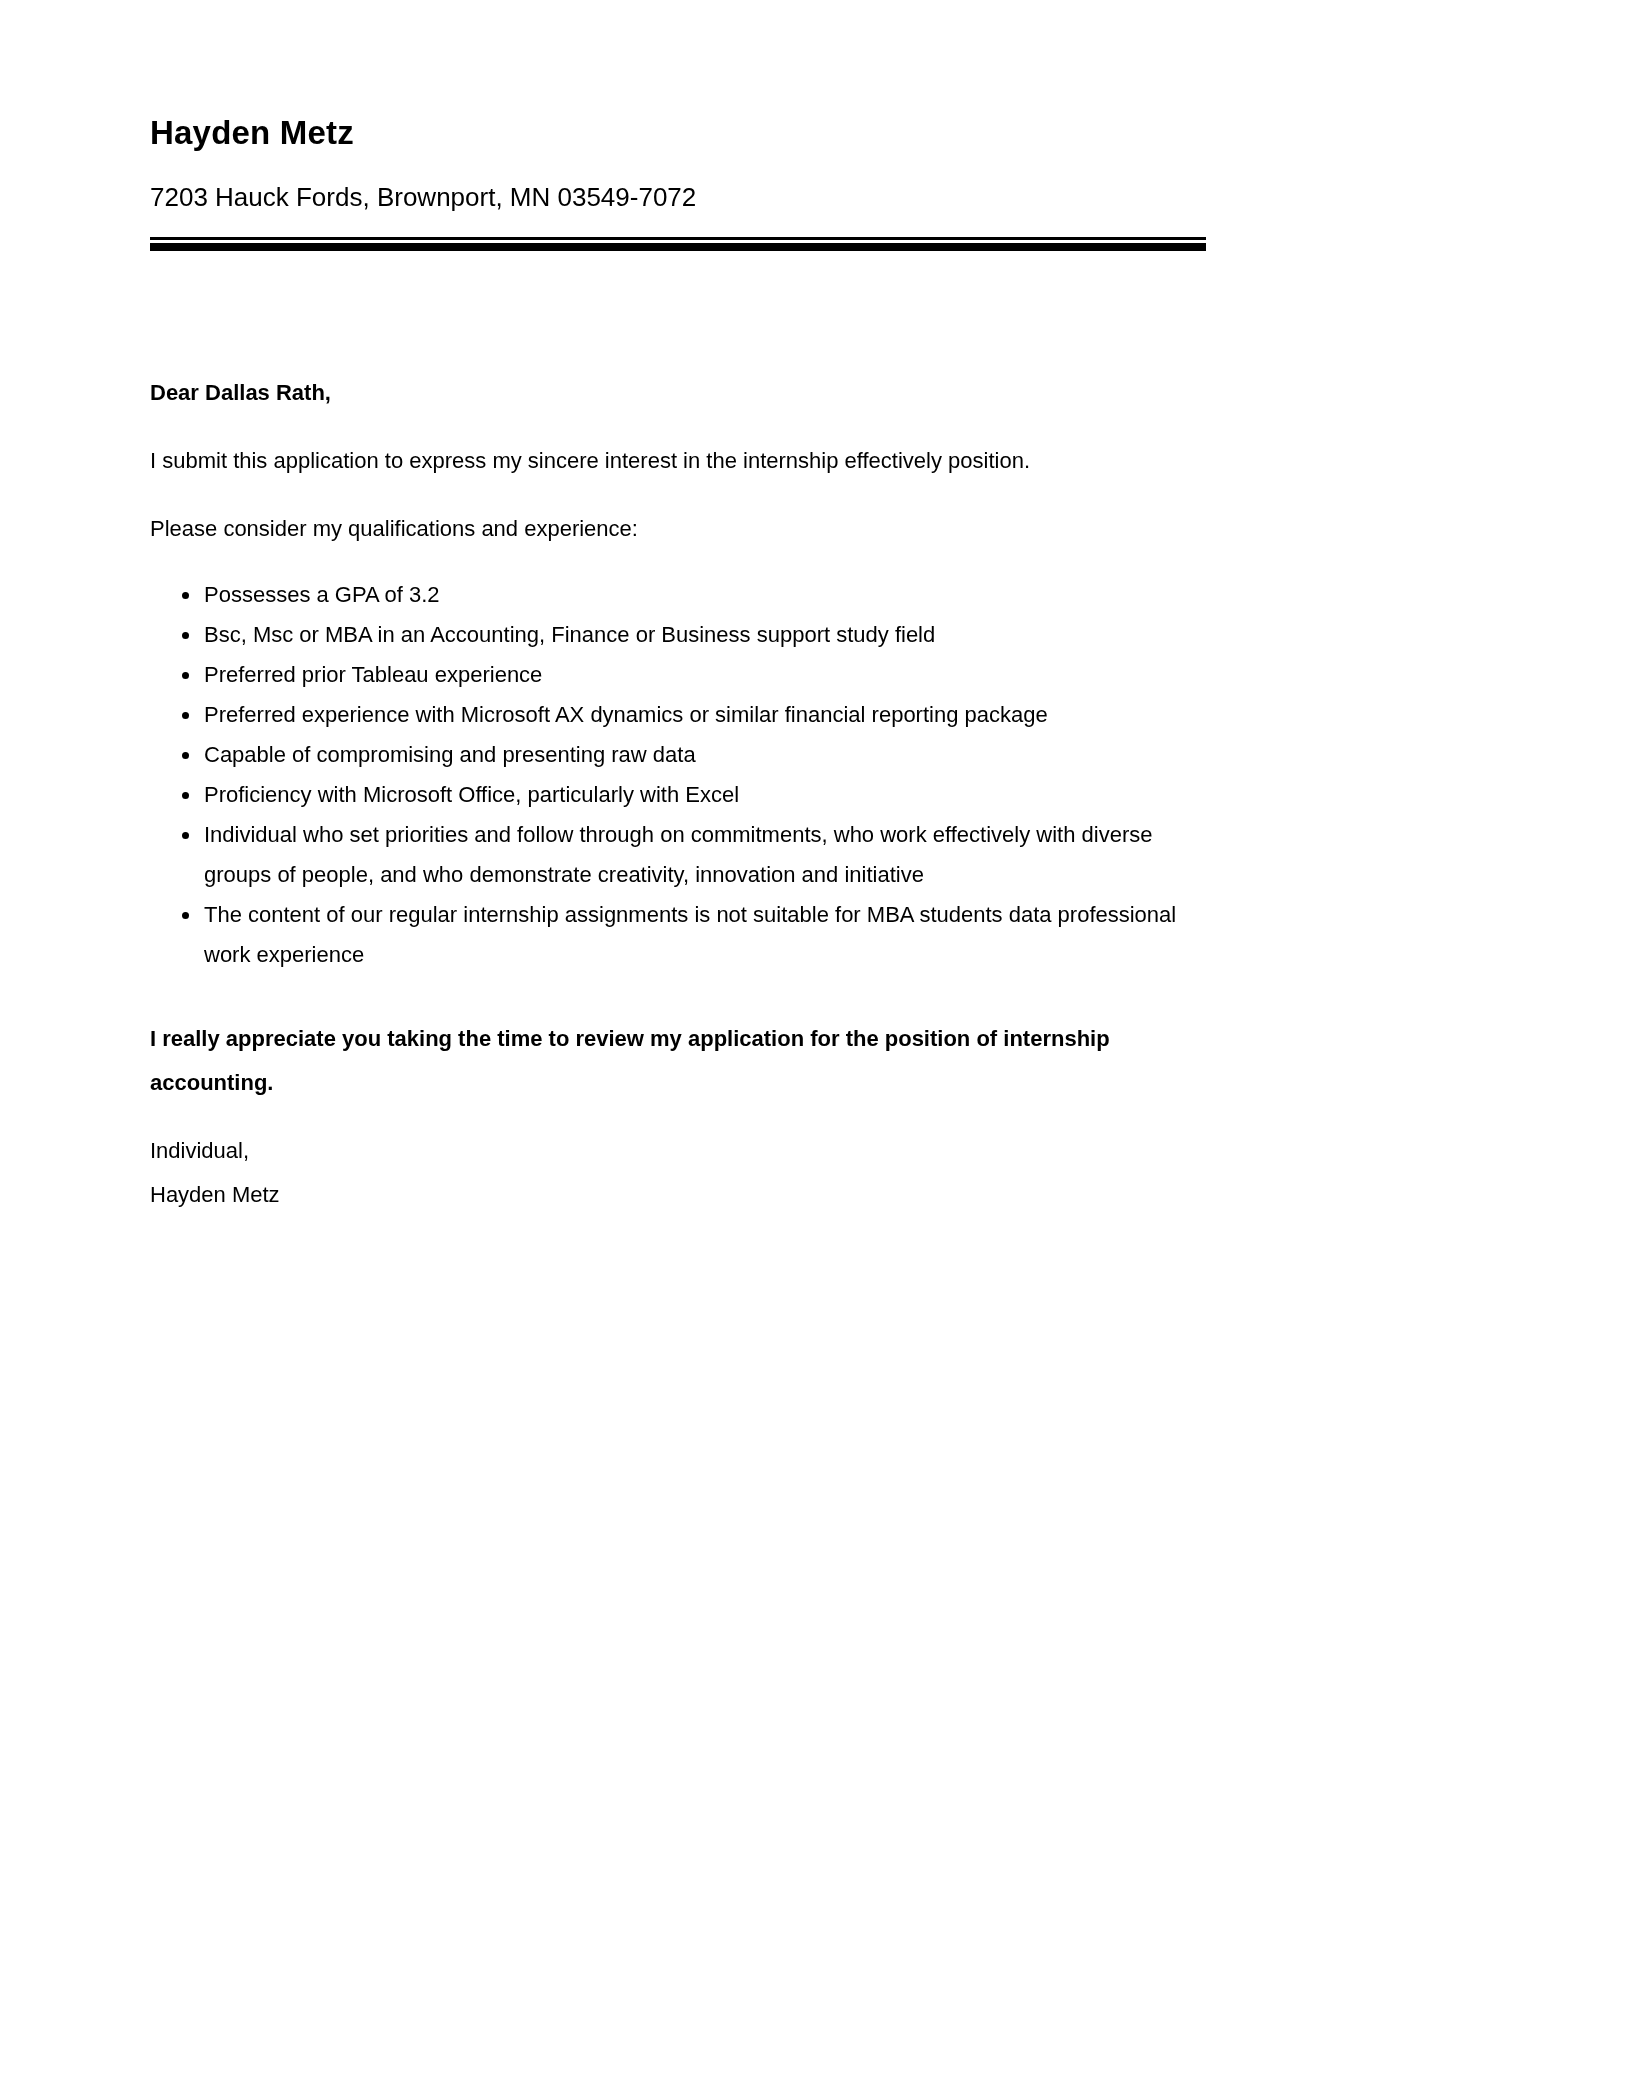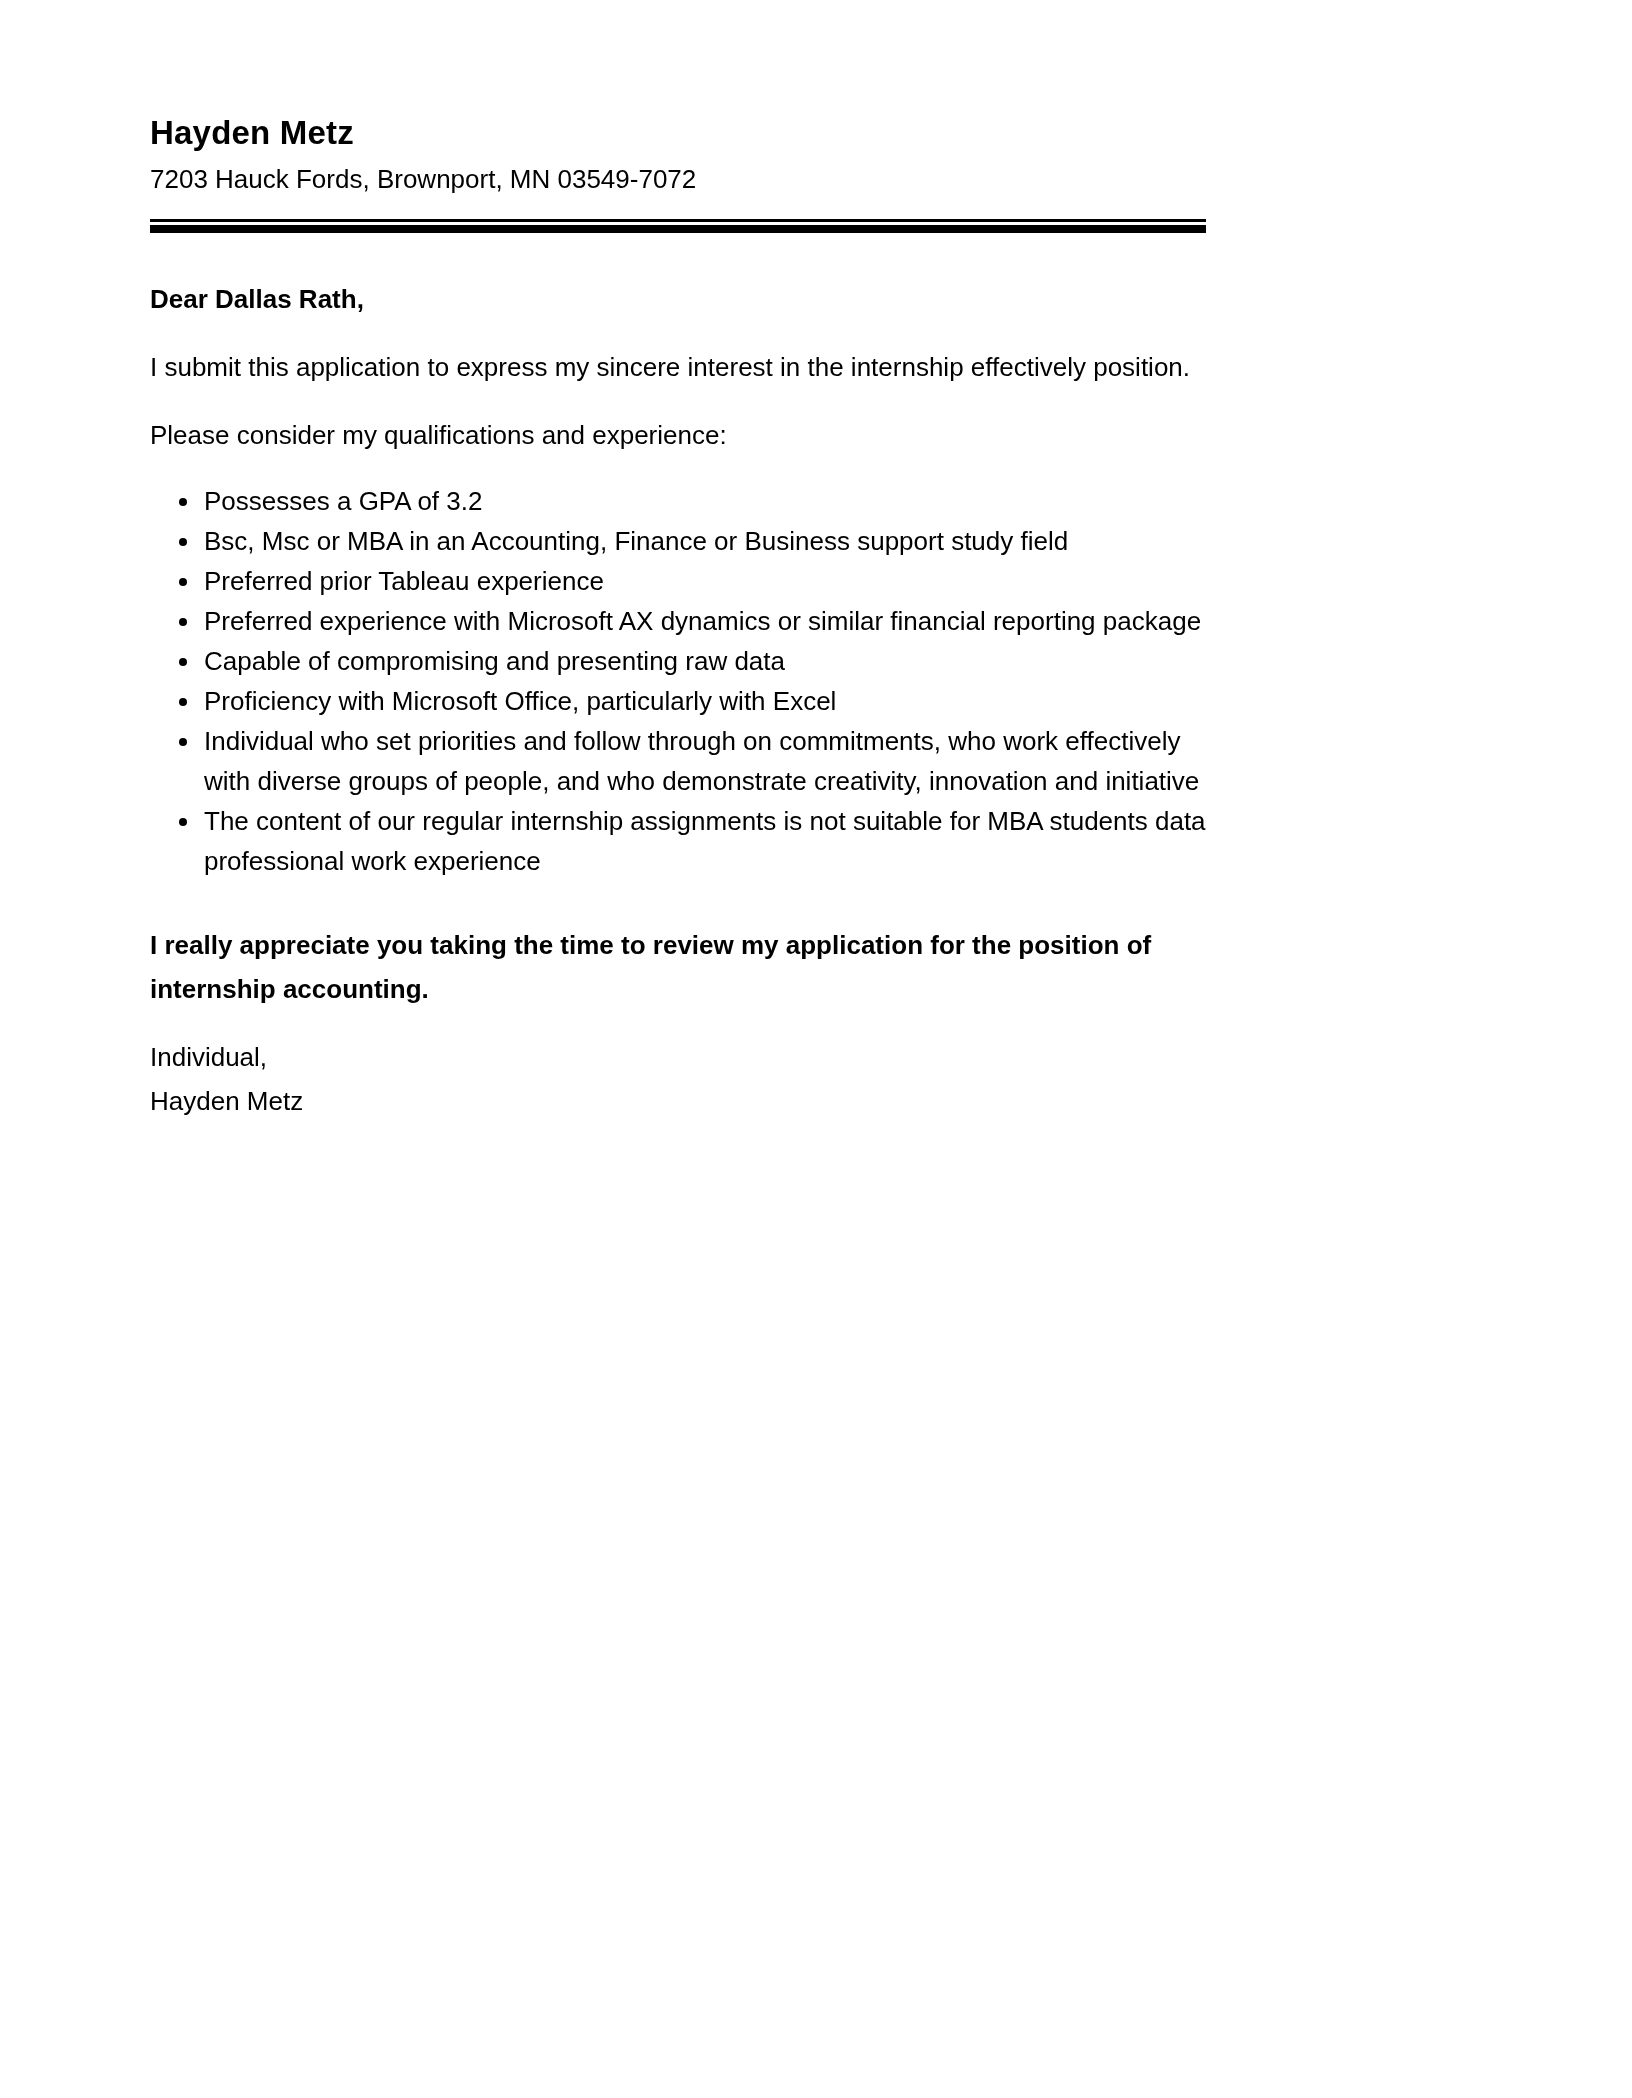--- a/index.html
+++ b/index.html
@@ -23,7 +23,7 @@
   .sender-address {
     font-size: 26px;
     line-height: 1.3;
-    margin-top: 10px;
+    margin-top: 28px;
   }
   .header-rule {
     margin-top: 22px;

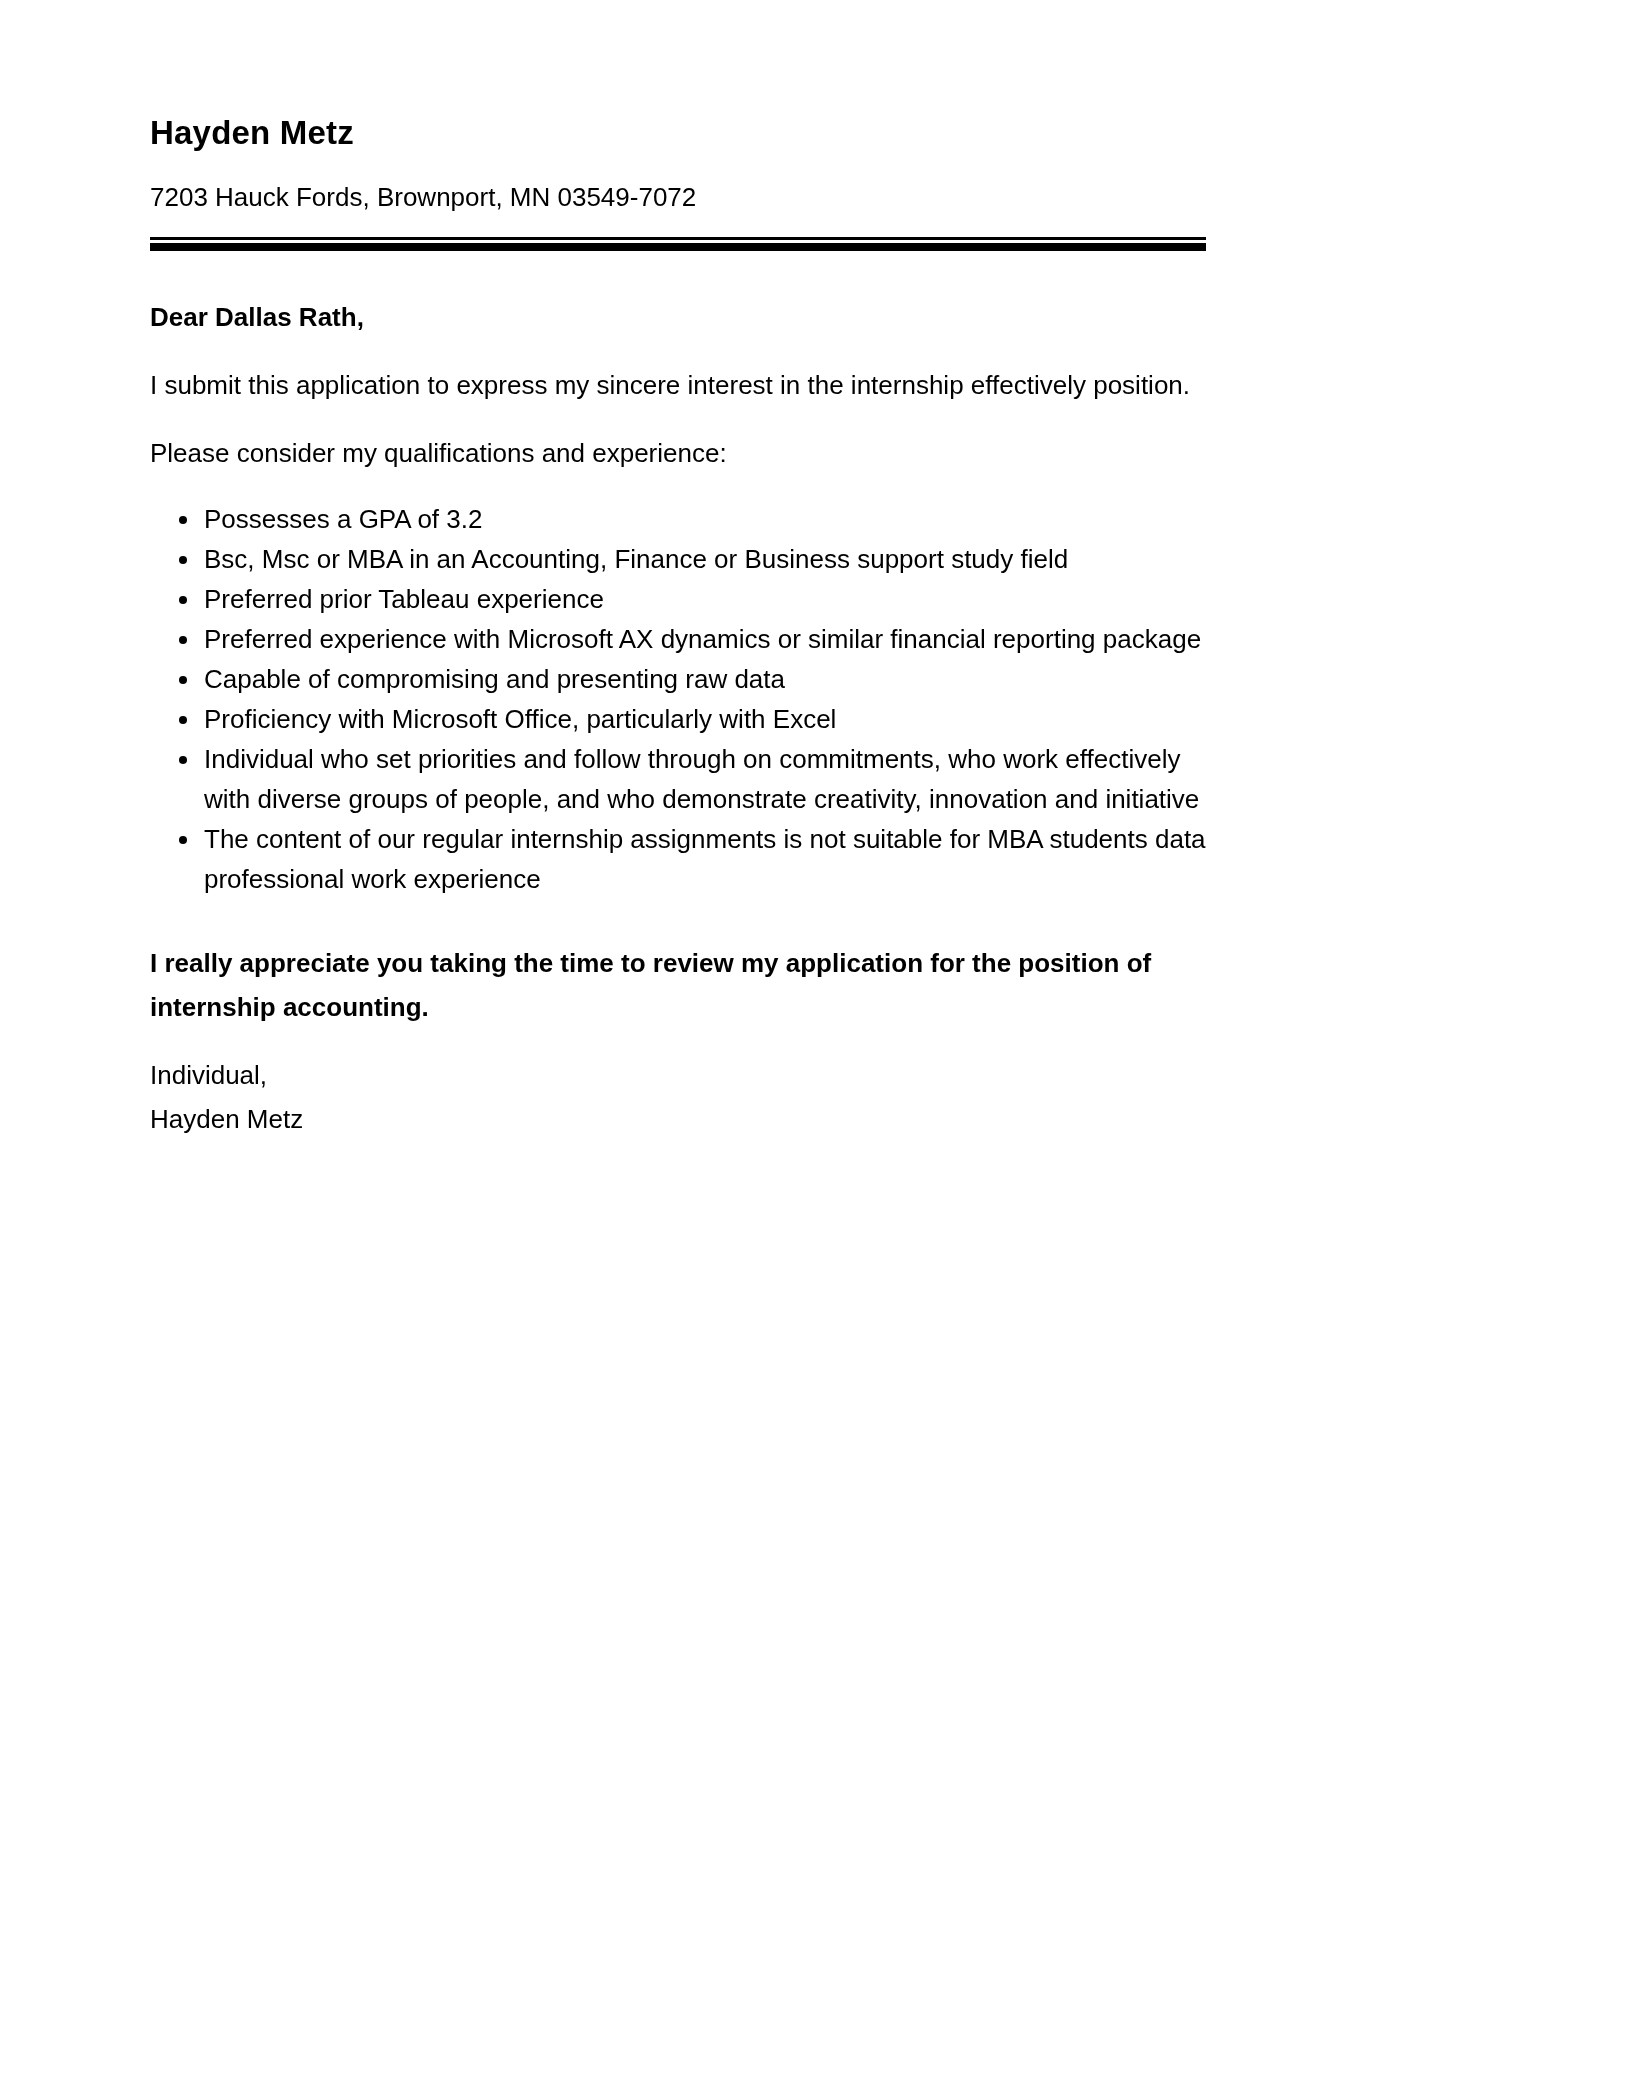--- a/index.html
+++ b/index.html
@@ -33,8 +33,8 @@
     width: 100%;
   }
   .letter-body {
-    margin-top: 44px;
-    font-size: 26px;
+    margin-top: 120px;
+    font-size: 22px;
     line-height: 44px;
   }
   .letter-body p { margin-bottom: 24px; }

